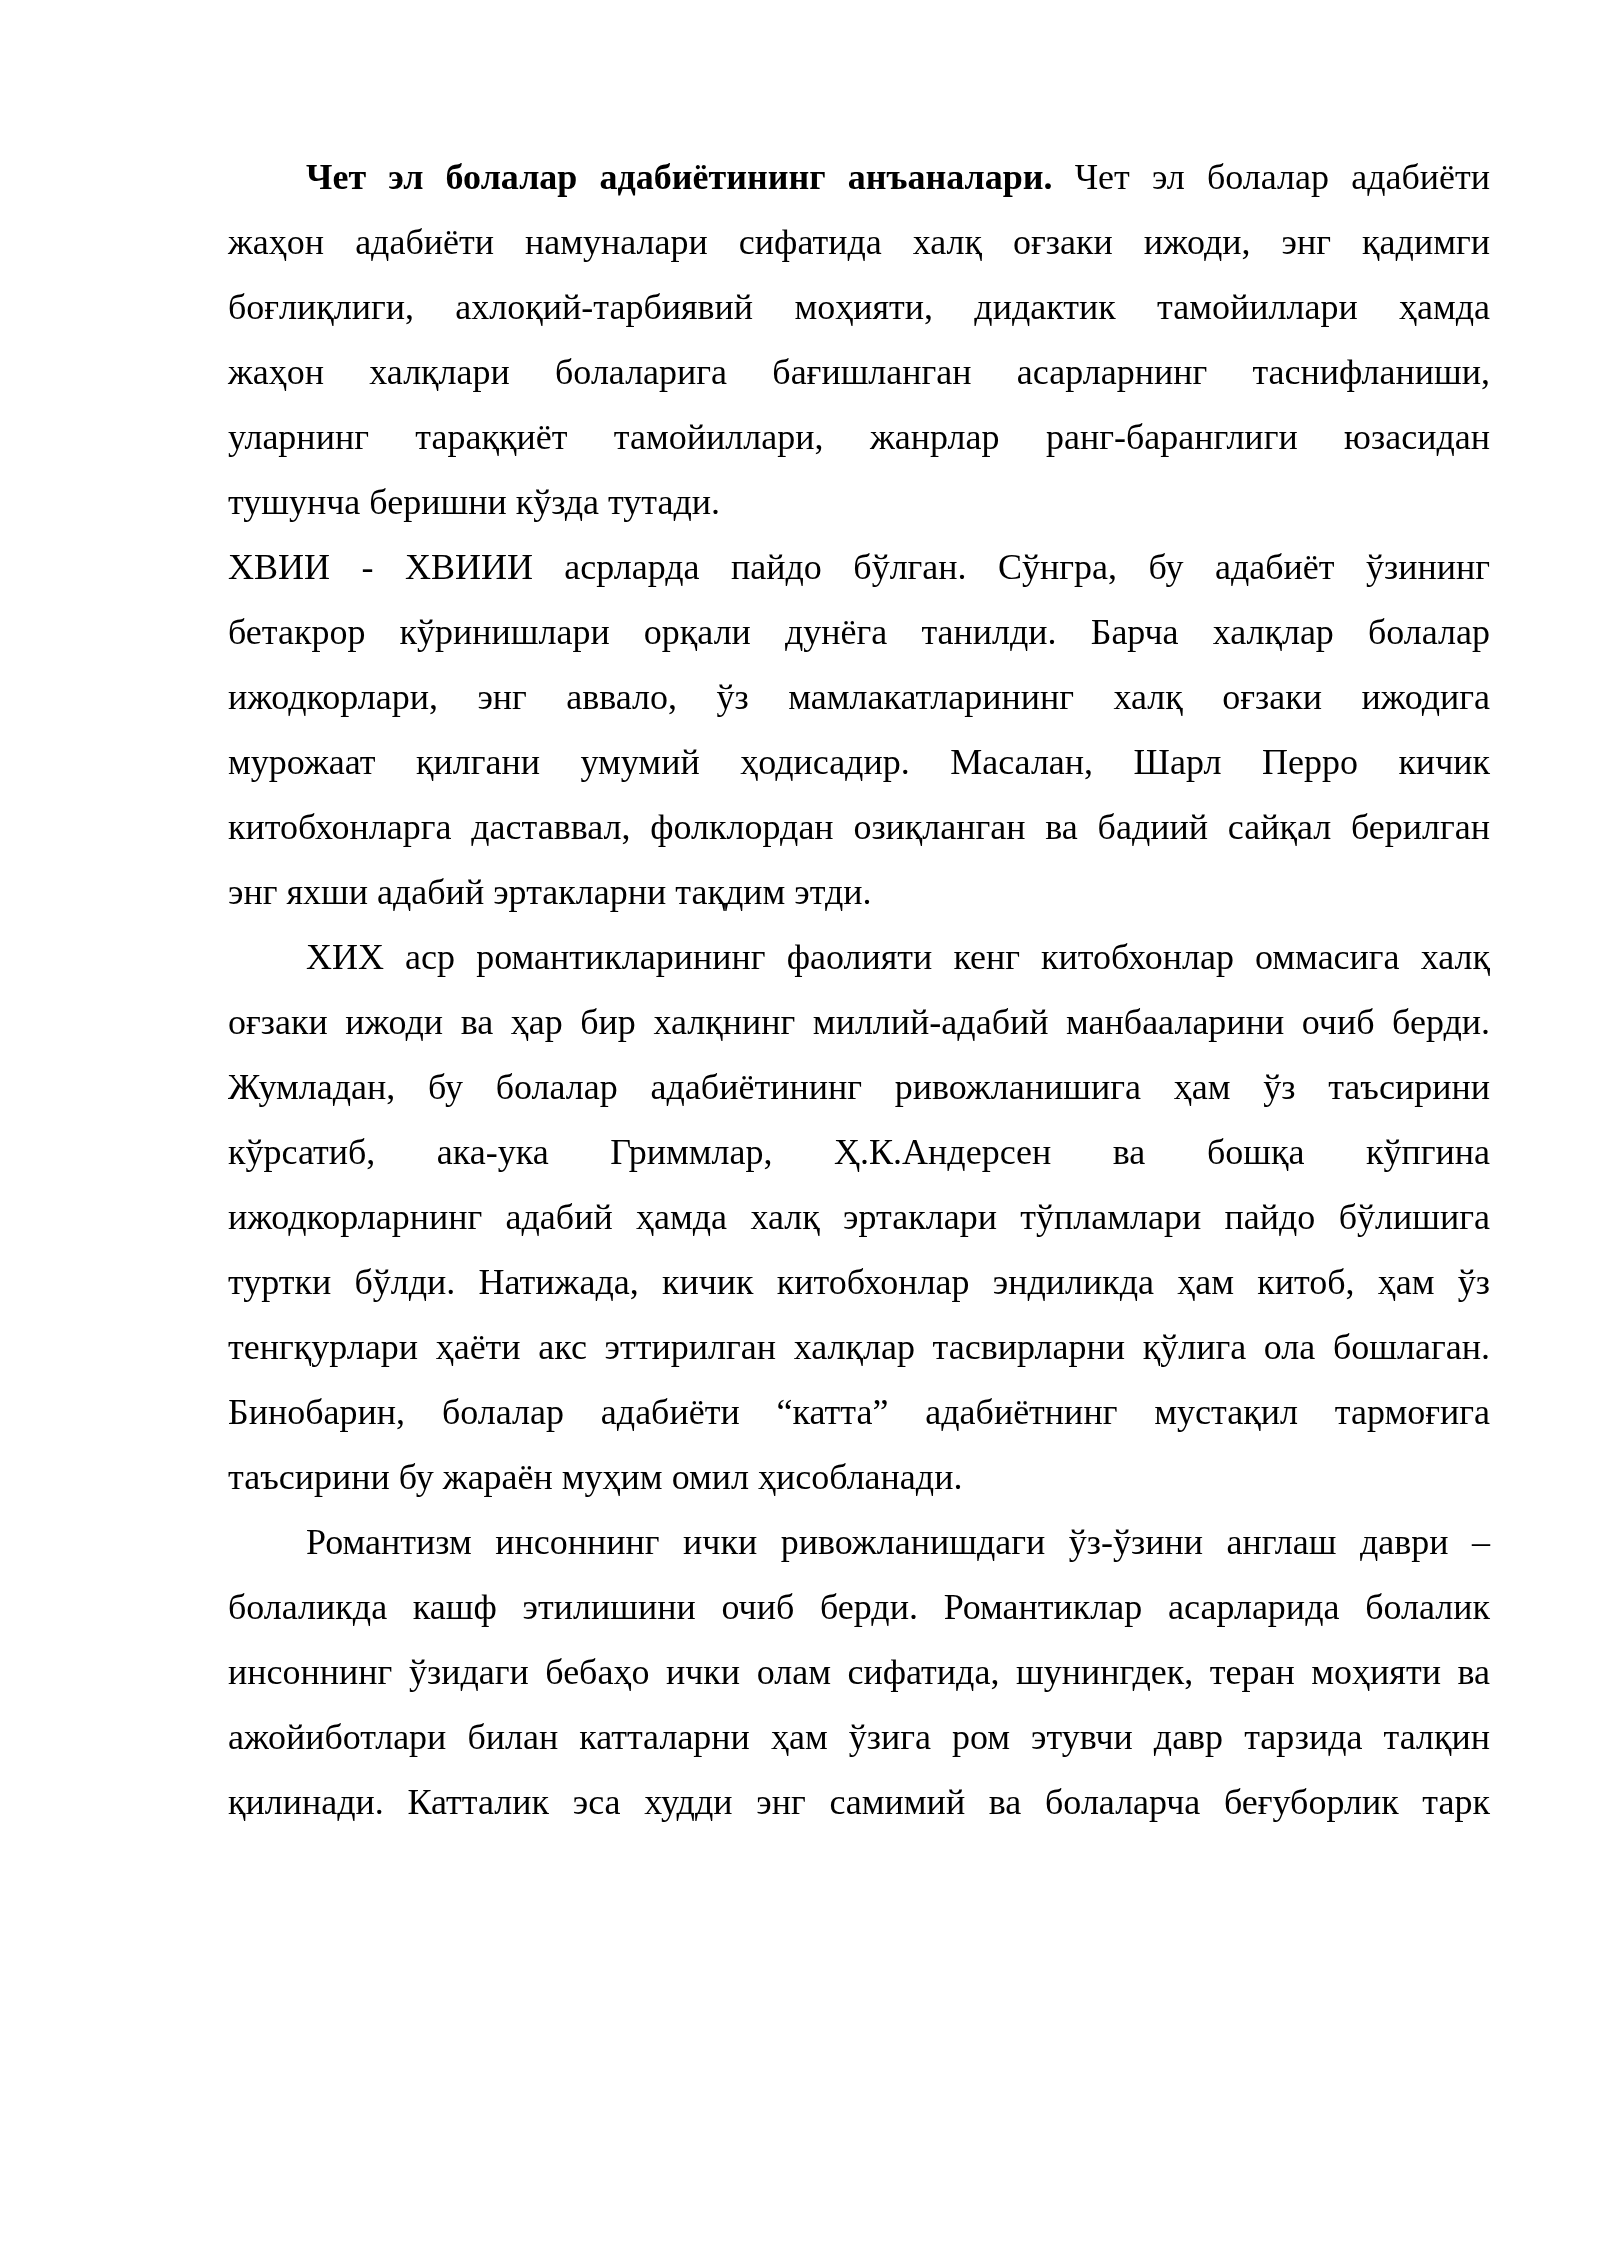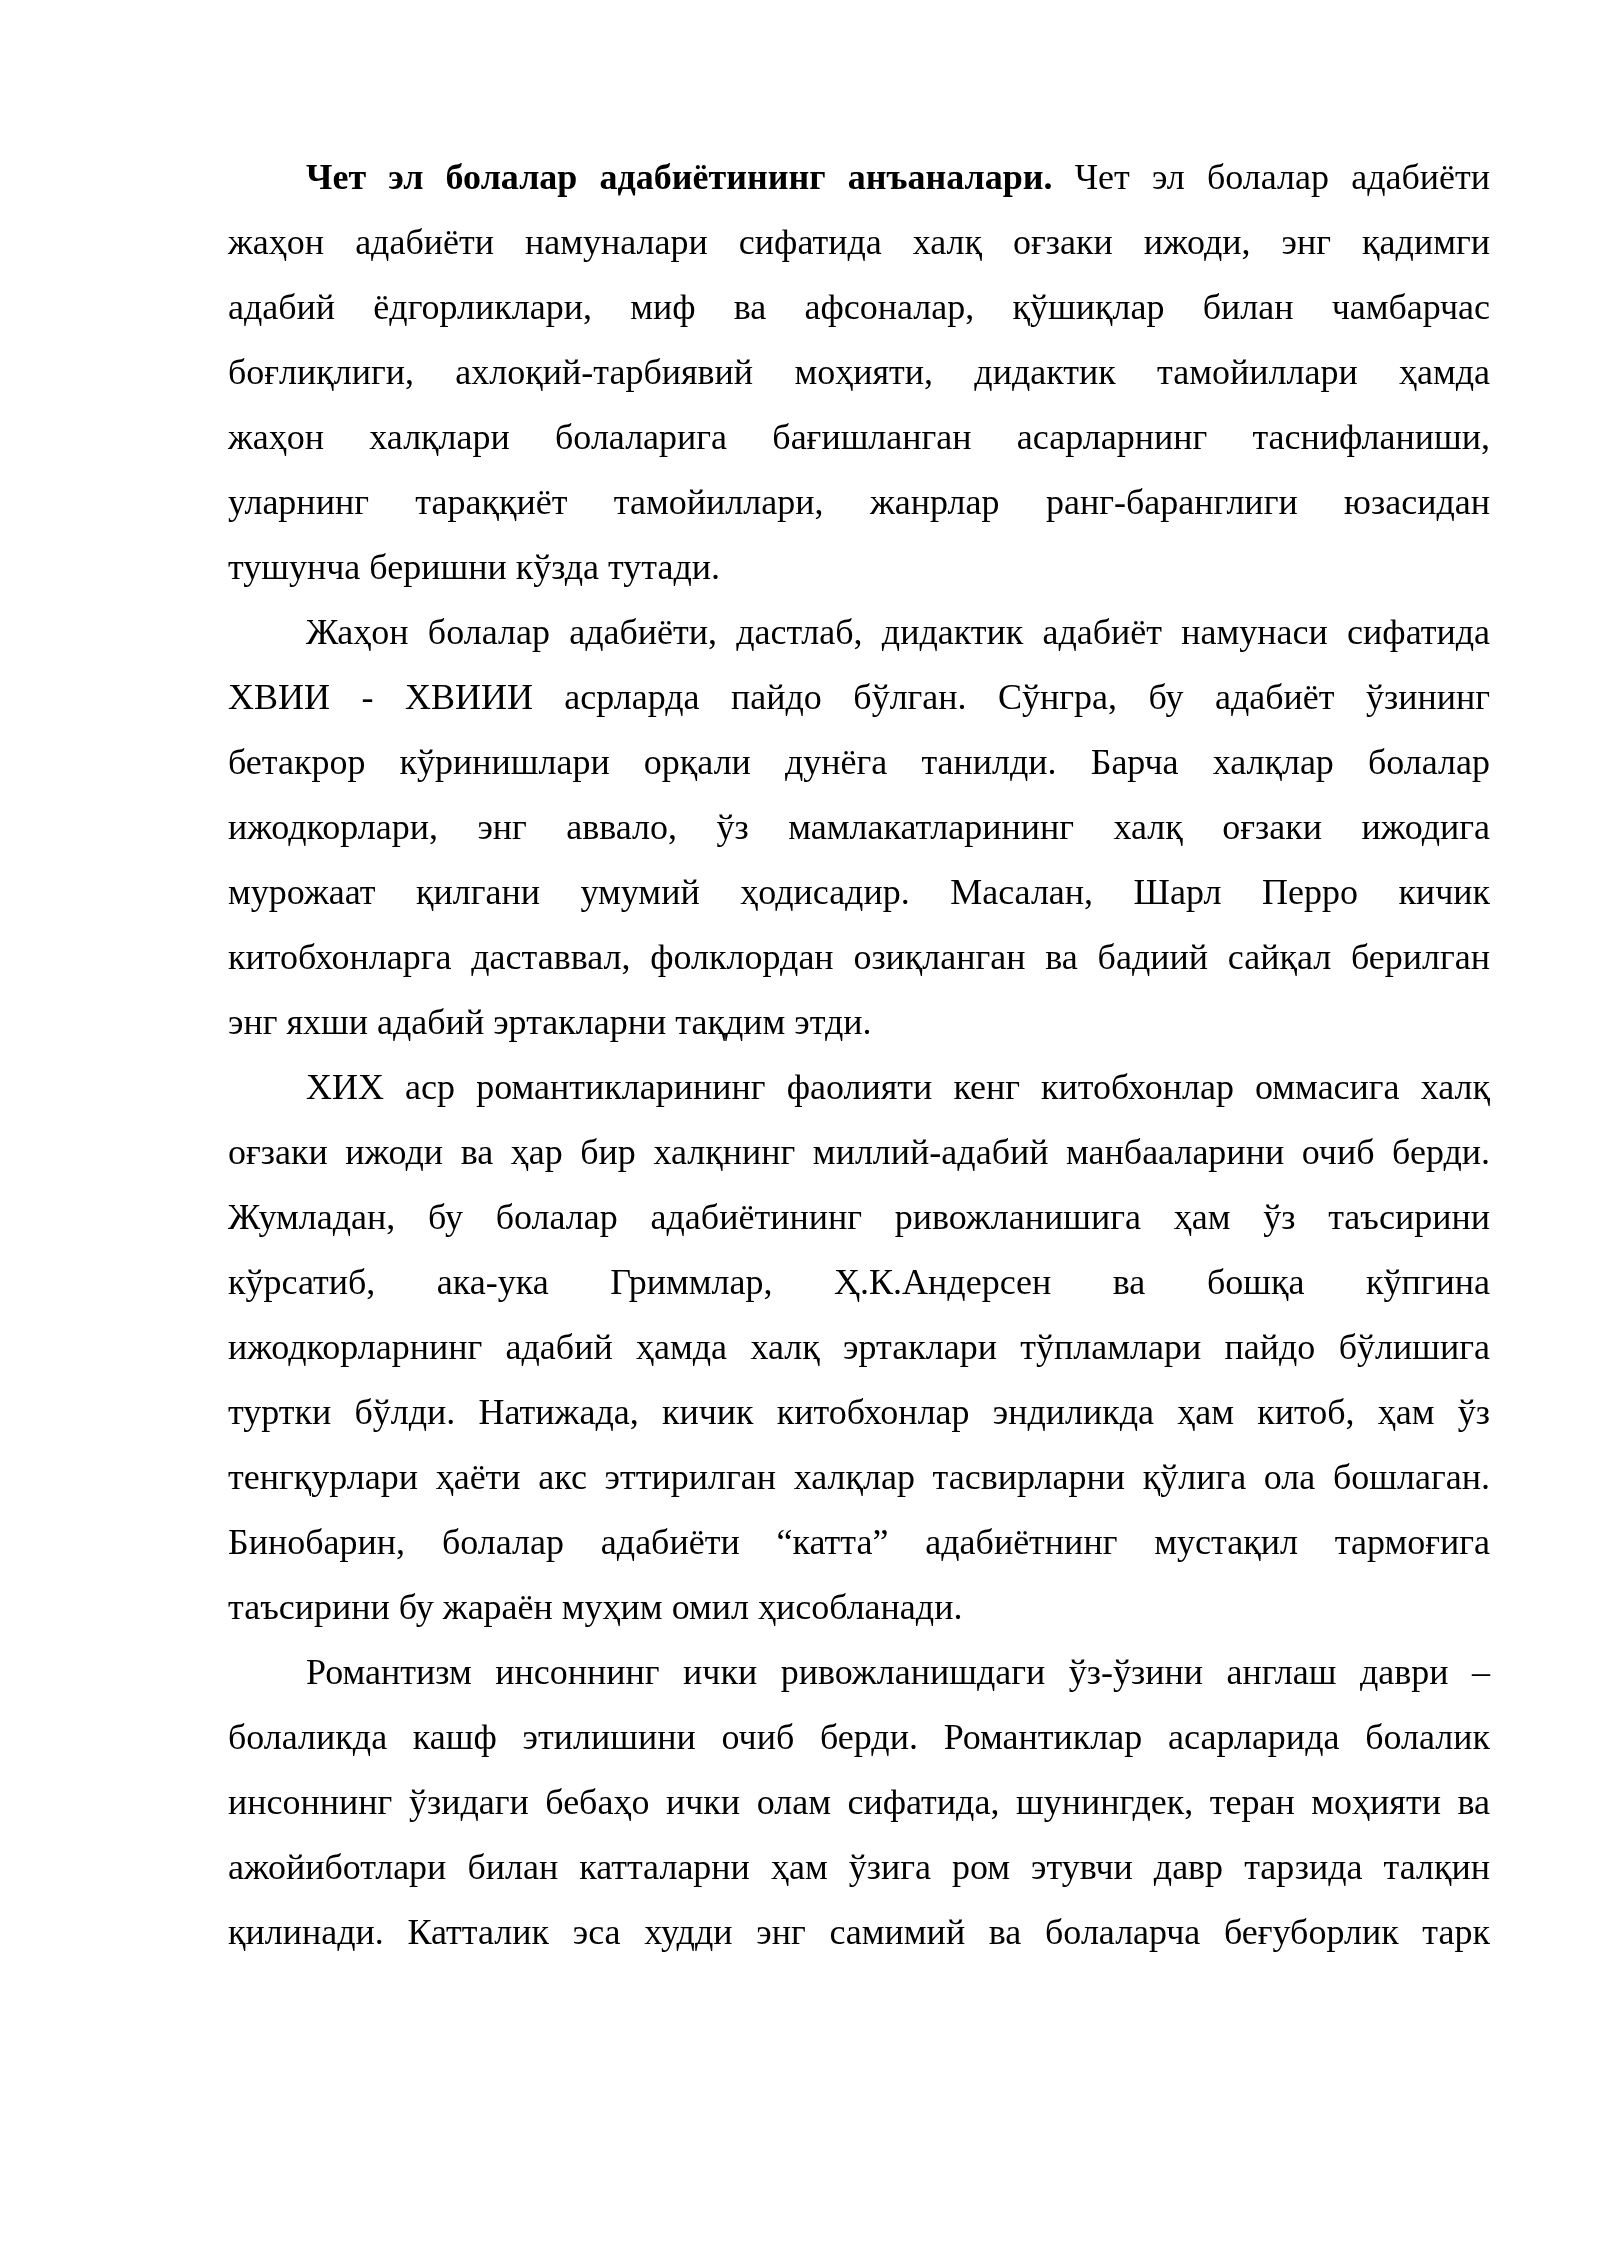--- a/index.html
+++ b/index.html
@@ -52,7 +52,6 @@
   <div class="text-block">
       <div class="line indent"><span class="bold">Чет эл болалар адабиётининг анъаналари.</span> Чет эл болалар адабиёти</div>
       <div class="line">жаҳон адабиёти намуналари сифатида халқ оғзаки ижоди, энг қадимги</div>
-      <div class="line">адабий ёдгорликлари, миф ва афсоналар, қўшиқлар билан чамбарчас</div>
       <div class="line">боғлиқлиги, ахлоқий-тарбиявий моҳияти, дидактик тамойиллари ҳамда</div>
       <div class="line">жаҳон халқлари болаларига бағишланган асарларнинг таснифланиши,</div>
       <div class="line">уларнинг тараққиёт тамойиллари, жанрлар ранг-баранглиги юзасидан</div>

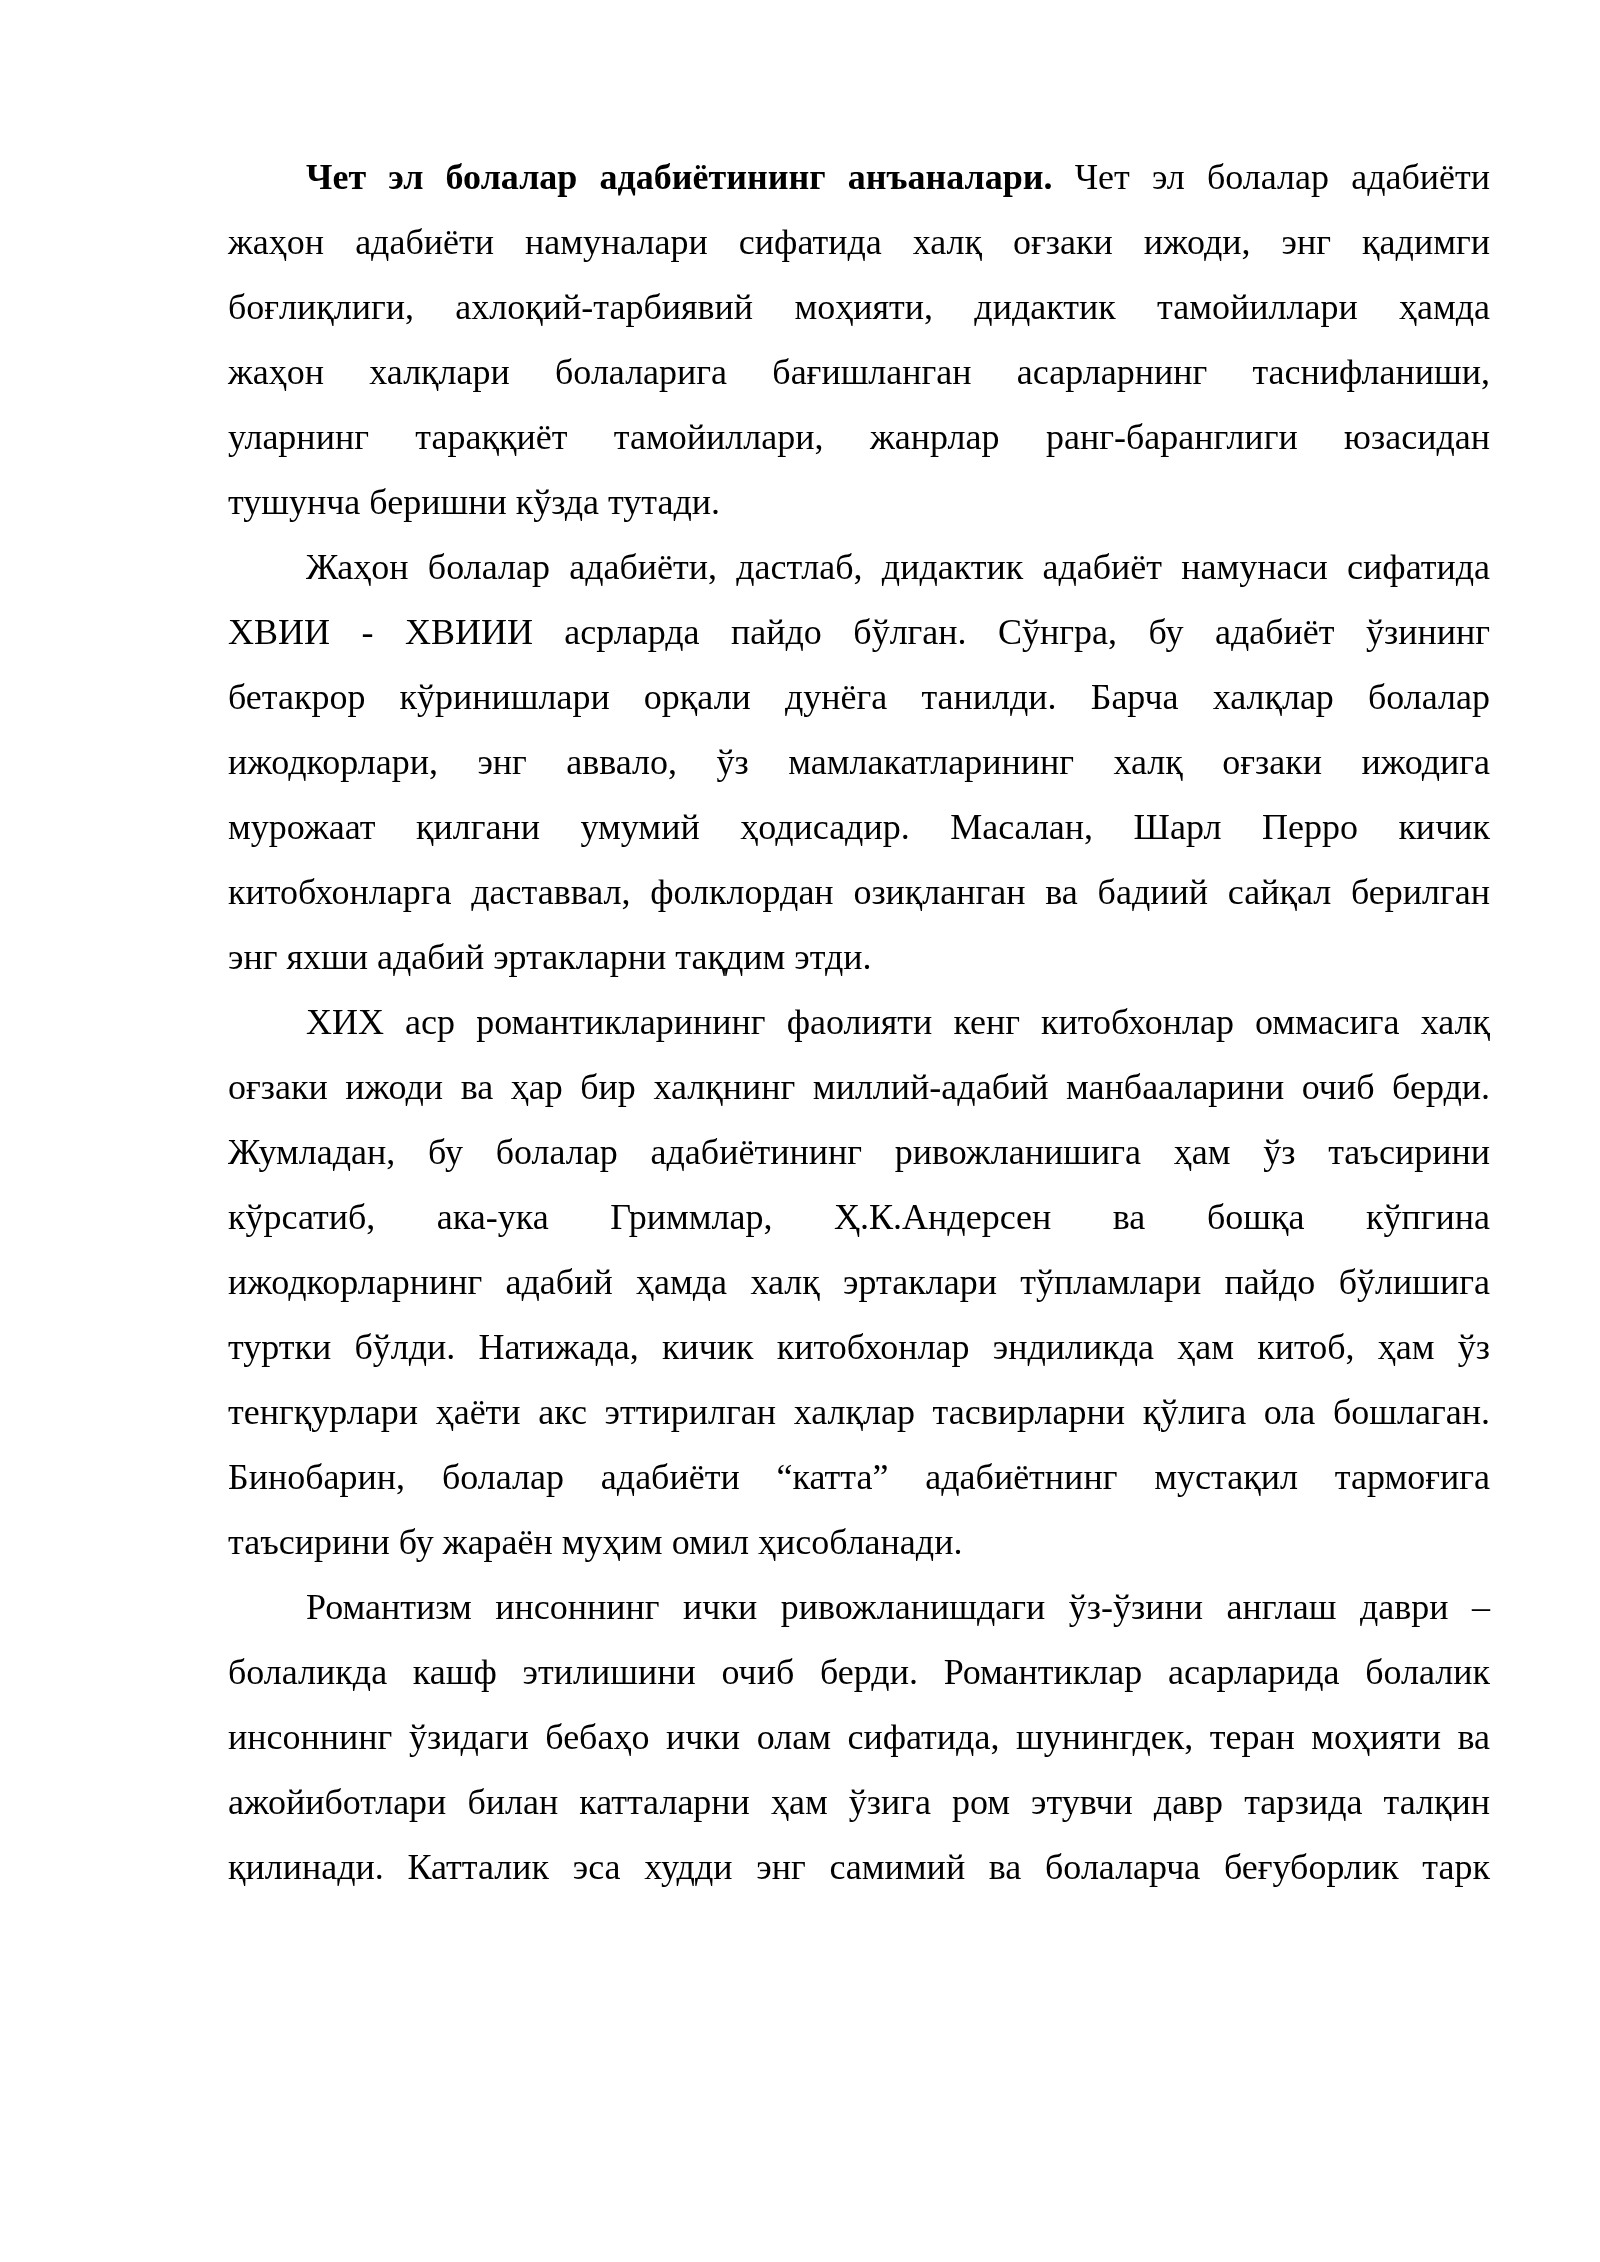--- a/index.html
+++ b/index.html
@@ -56,7 +56,6 @@
       <div class="line">жаҳон халқлари болаларига бағишланган асарларнинг таснифланиши,</div>
       <div class="line">уларнинг тараққиёт тамойиллари, жанрлар ранг-баранглиги юзасидан</div>
       <div class="line para-end">тушунча беришни кўзда тутади.</div>
-      <div class="line indent">Жаҳон болалар адабиёти, дастлаб, дидактик адабиёт намунаси сифатида</div>
       <div class="line">ХВИИ - ХВИИИ асрларда пайдо бўлган. Сўнгра, бу адабиёт ўзининг</div>
       <div class="line">бетакрор кўринишлари орқали дунёга танилди. Барча халқлар болалар</div>
       <div class="line">ижодкорлари, энг аввало, ўз мамлакатларининг халқ оғзаки ижодига</div>

